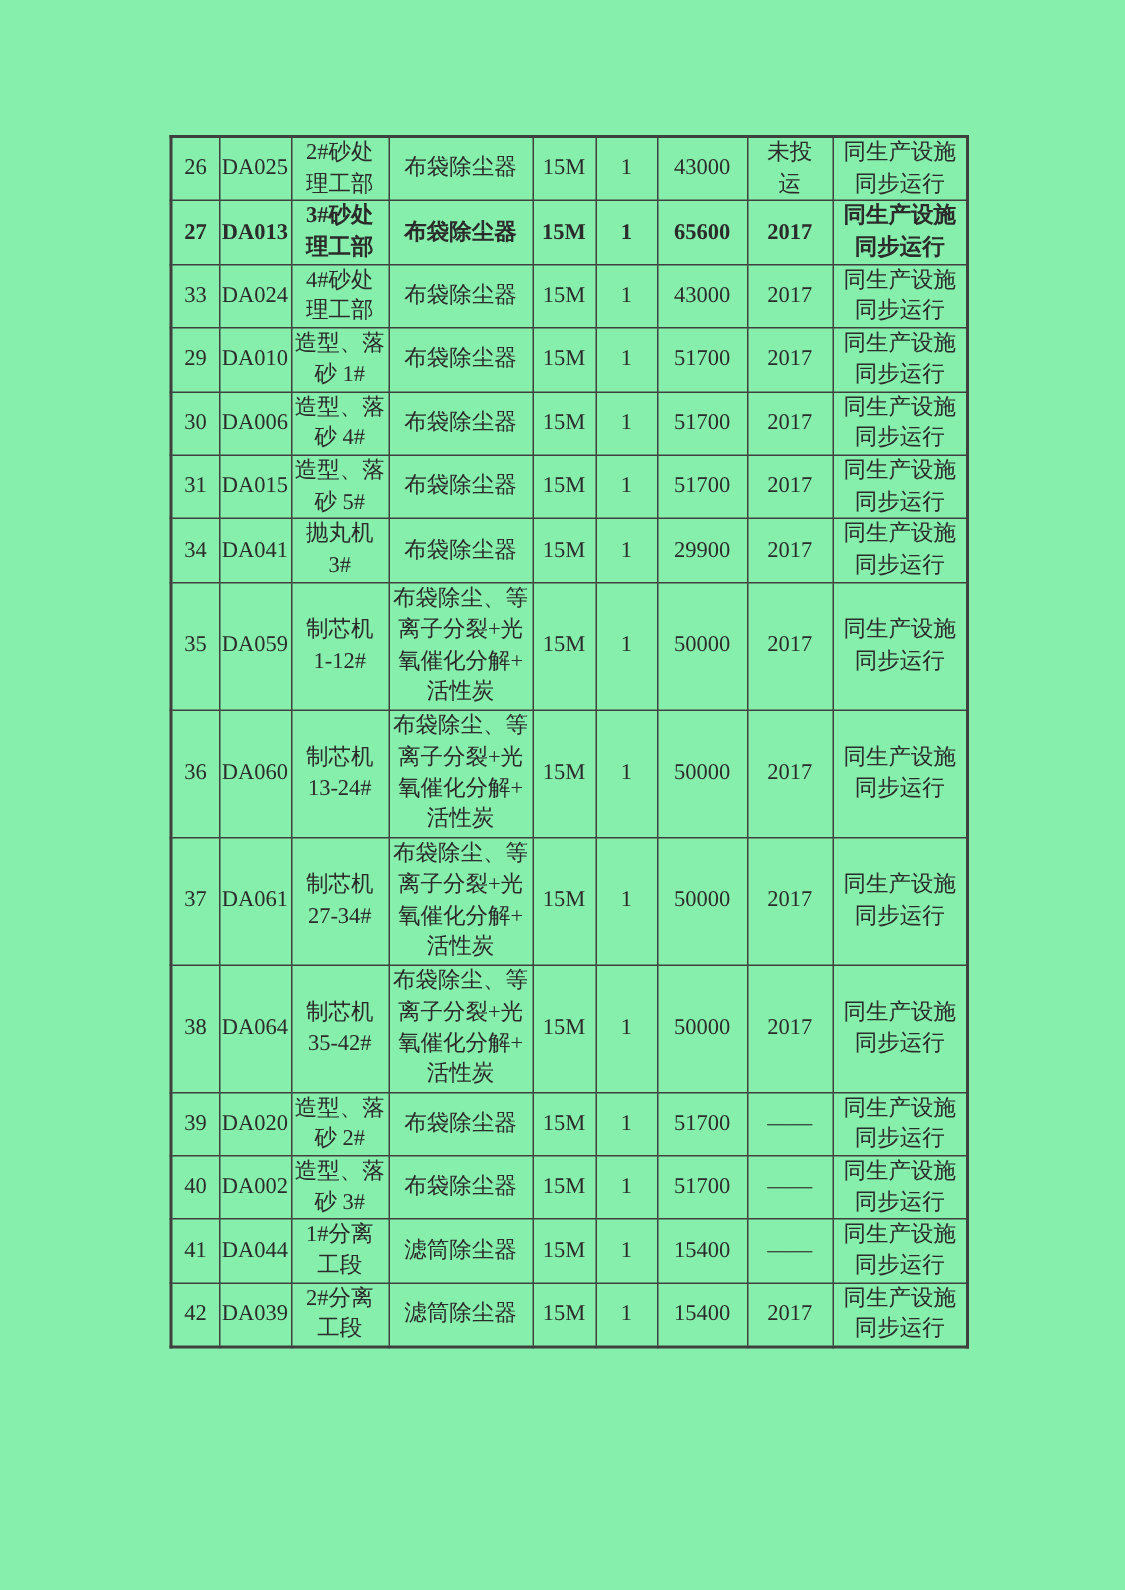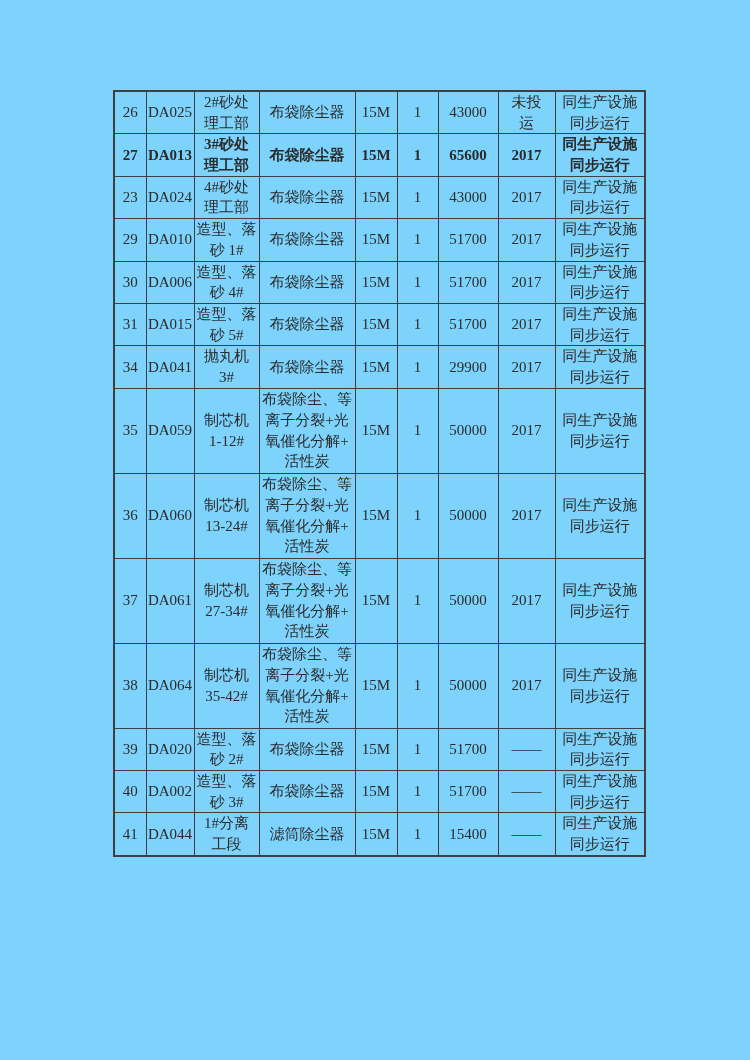--- a/index.html
+++ b/index.html
@@ -21,7 +21,7 @@
   .doc-page {
     position: absolute;
     inset: 0;
-    background: #7dd3fc;
+    background: #86efac;
   }
   table.equipment-table {
     position: absolute;

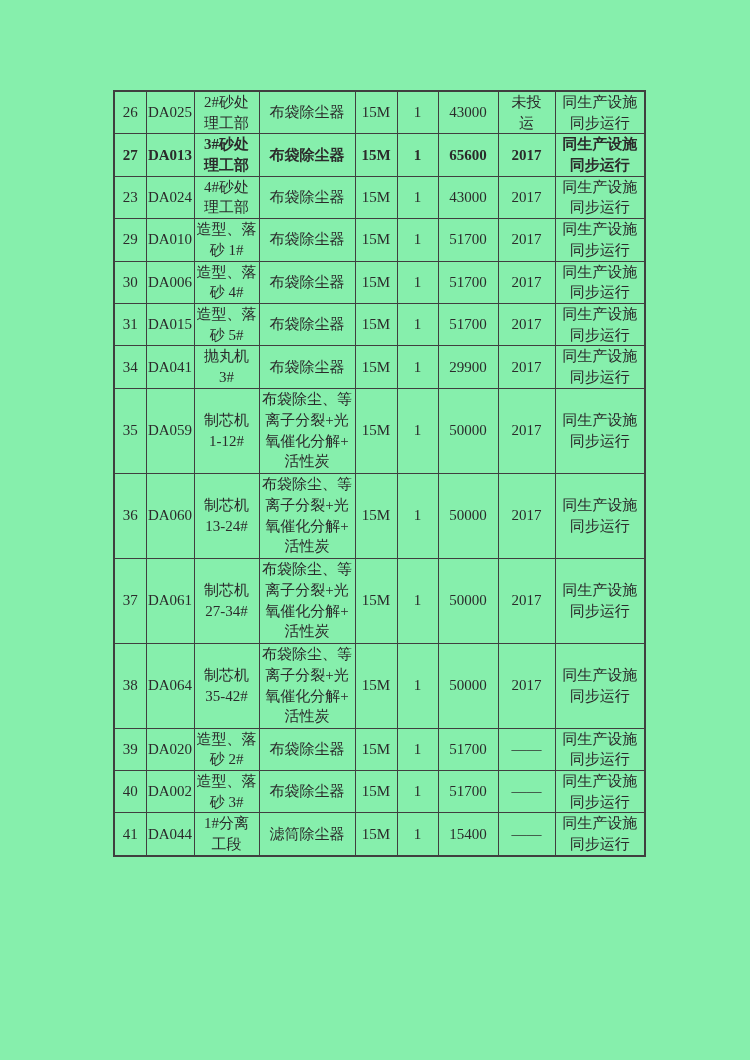--- a/index.html
+++ b/index.html
@@ -98,7 +98,7 @@
 同步运行</td>
         </tr>
         <tr style="height: 41px;">
-          <td>23</td>
+          <td>33</td>
           <td>DA024</td>
           <td>4#砂处
 理工部</td>

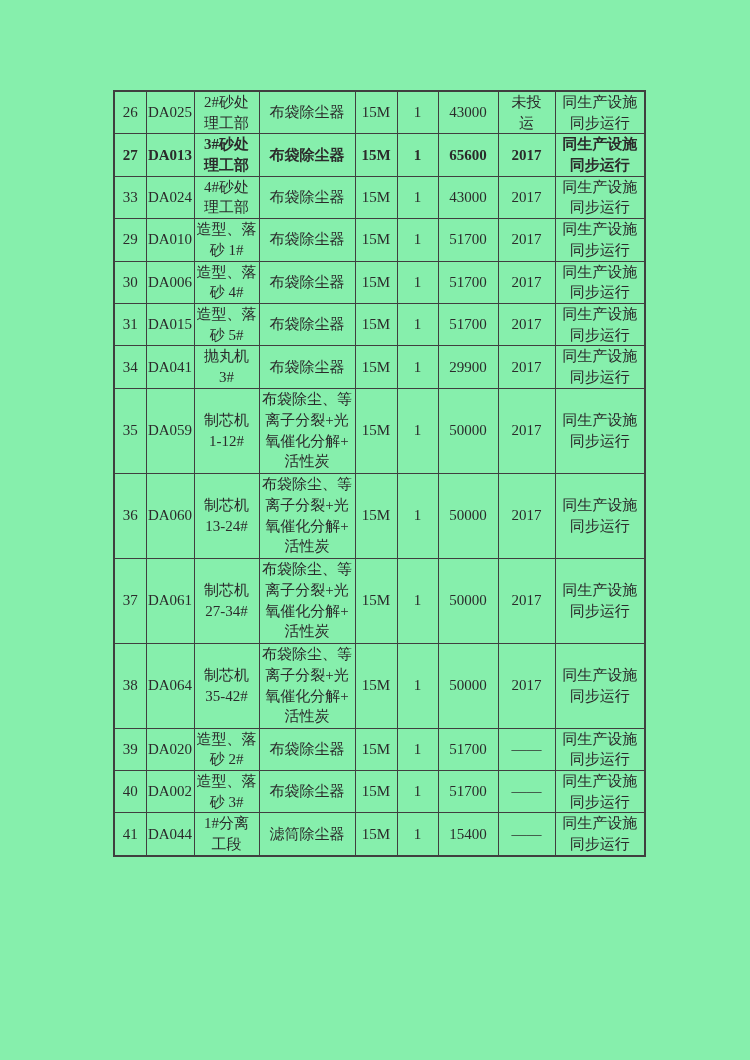--- a/index.html
+++ b/index.html
@@ -265,6 +265,19 @@
           <td>同生产设施
 同步运行</td>
         </tr>
+        <tr style="height: 40px;">
+          <td>42</td>
+          <td>DA039</td>
+          <td>2#分离
+工段</td>
+          <td>滤筒除尘器</td>
+          <td>15M</td>
+          <td>1</td>
+          <td>15400</td>
+          <td>2017</td>
+          <td>同生产设施
+同步运行</td>
+        </tr>
       </tbody>
   </table>
 </div>

